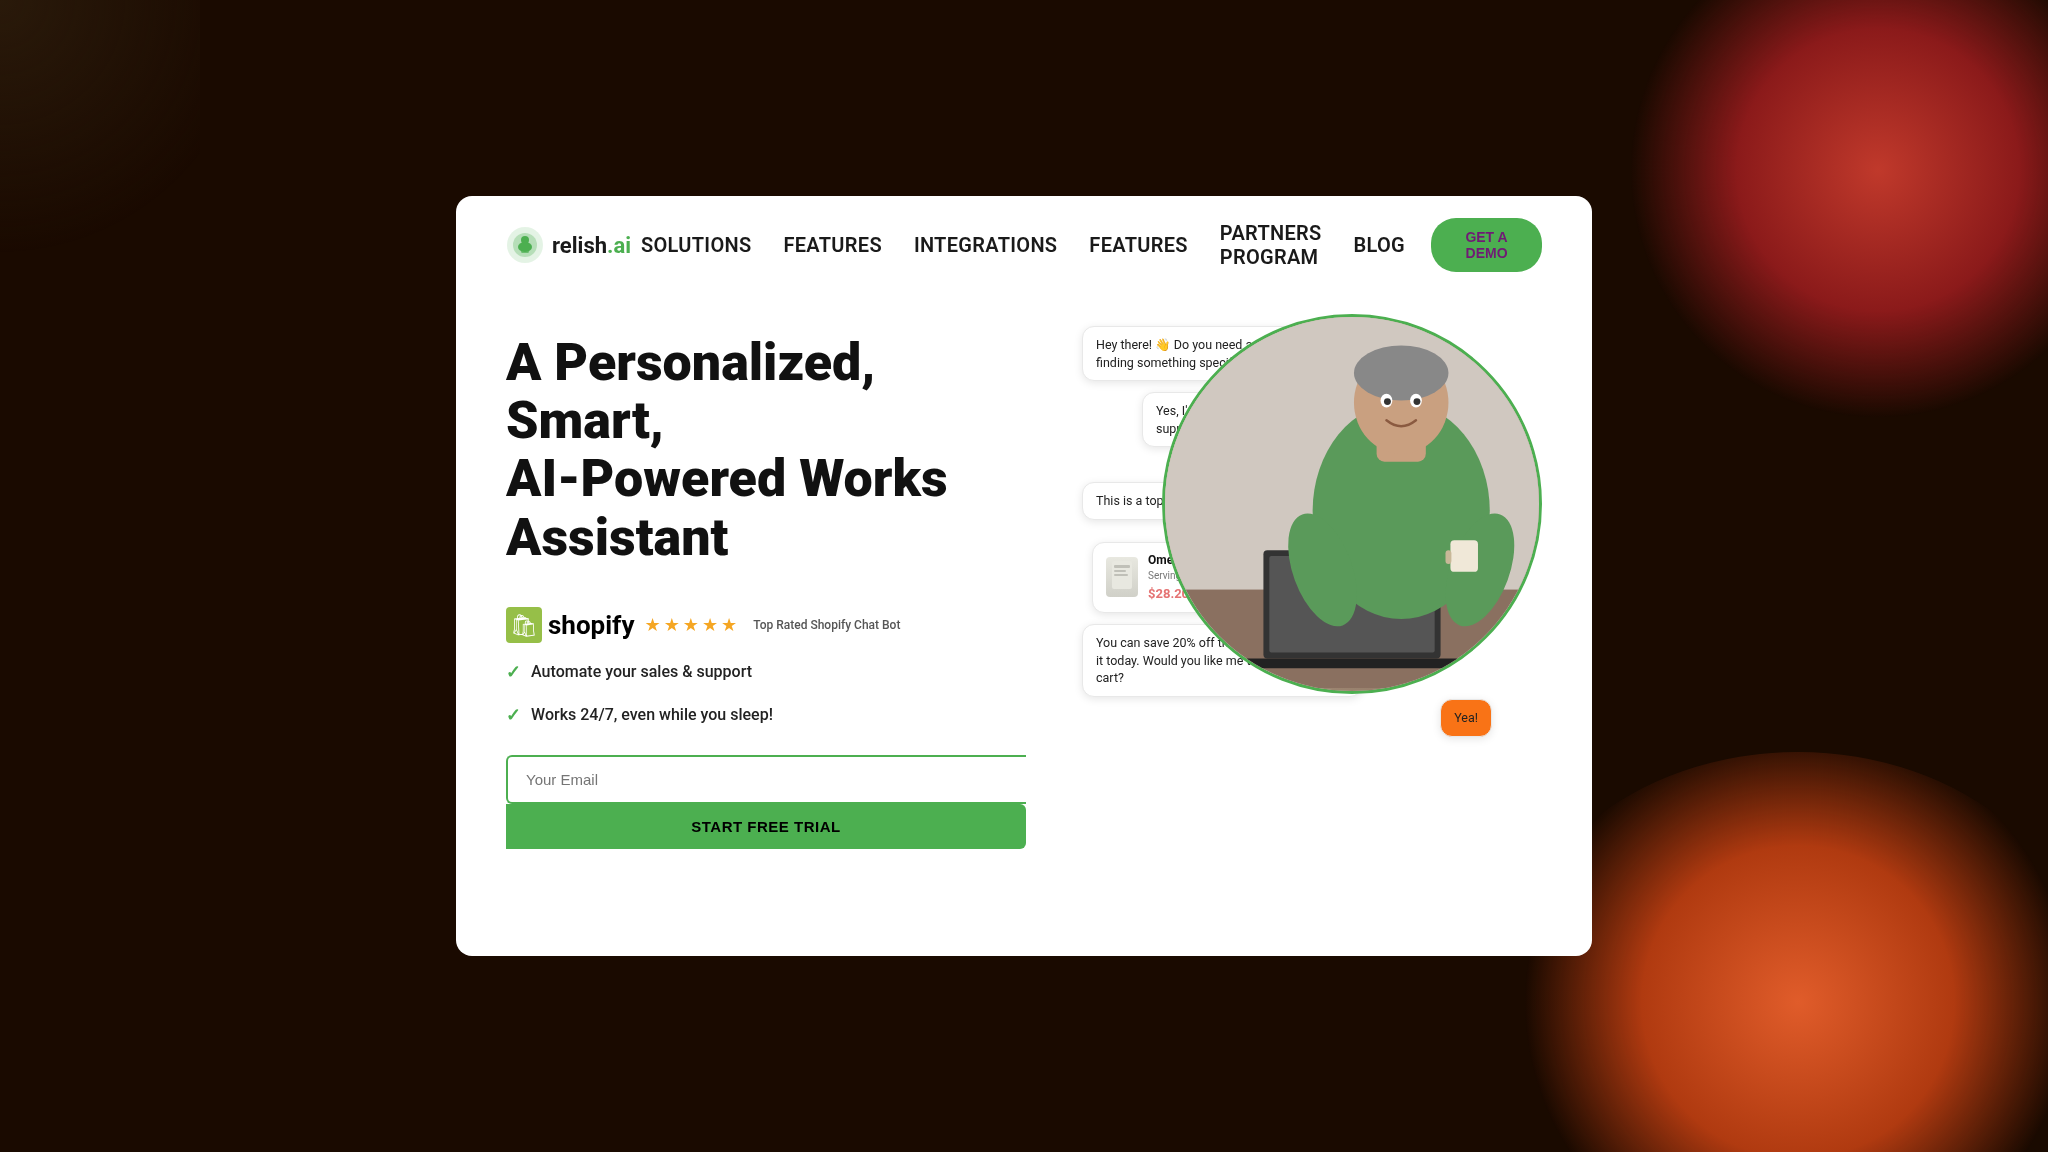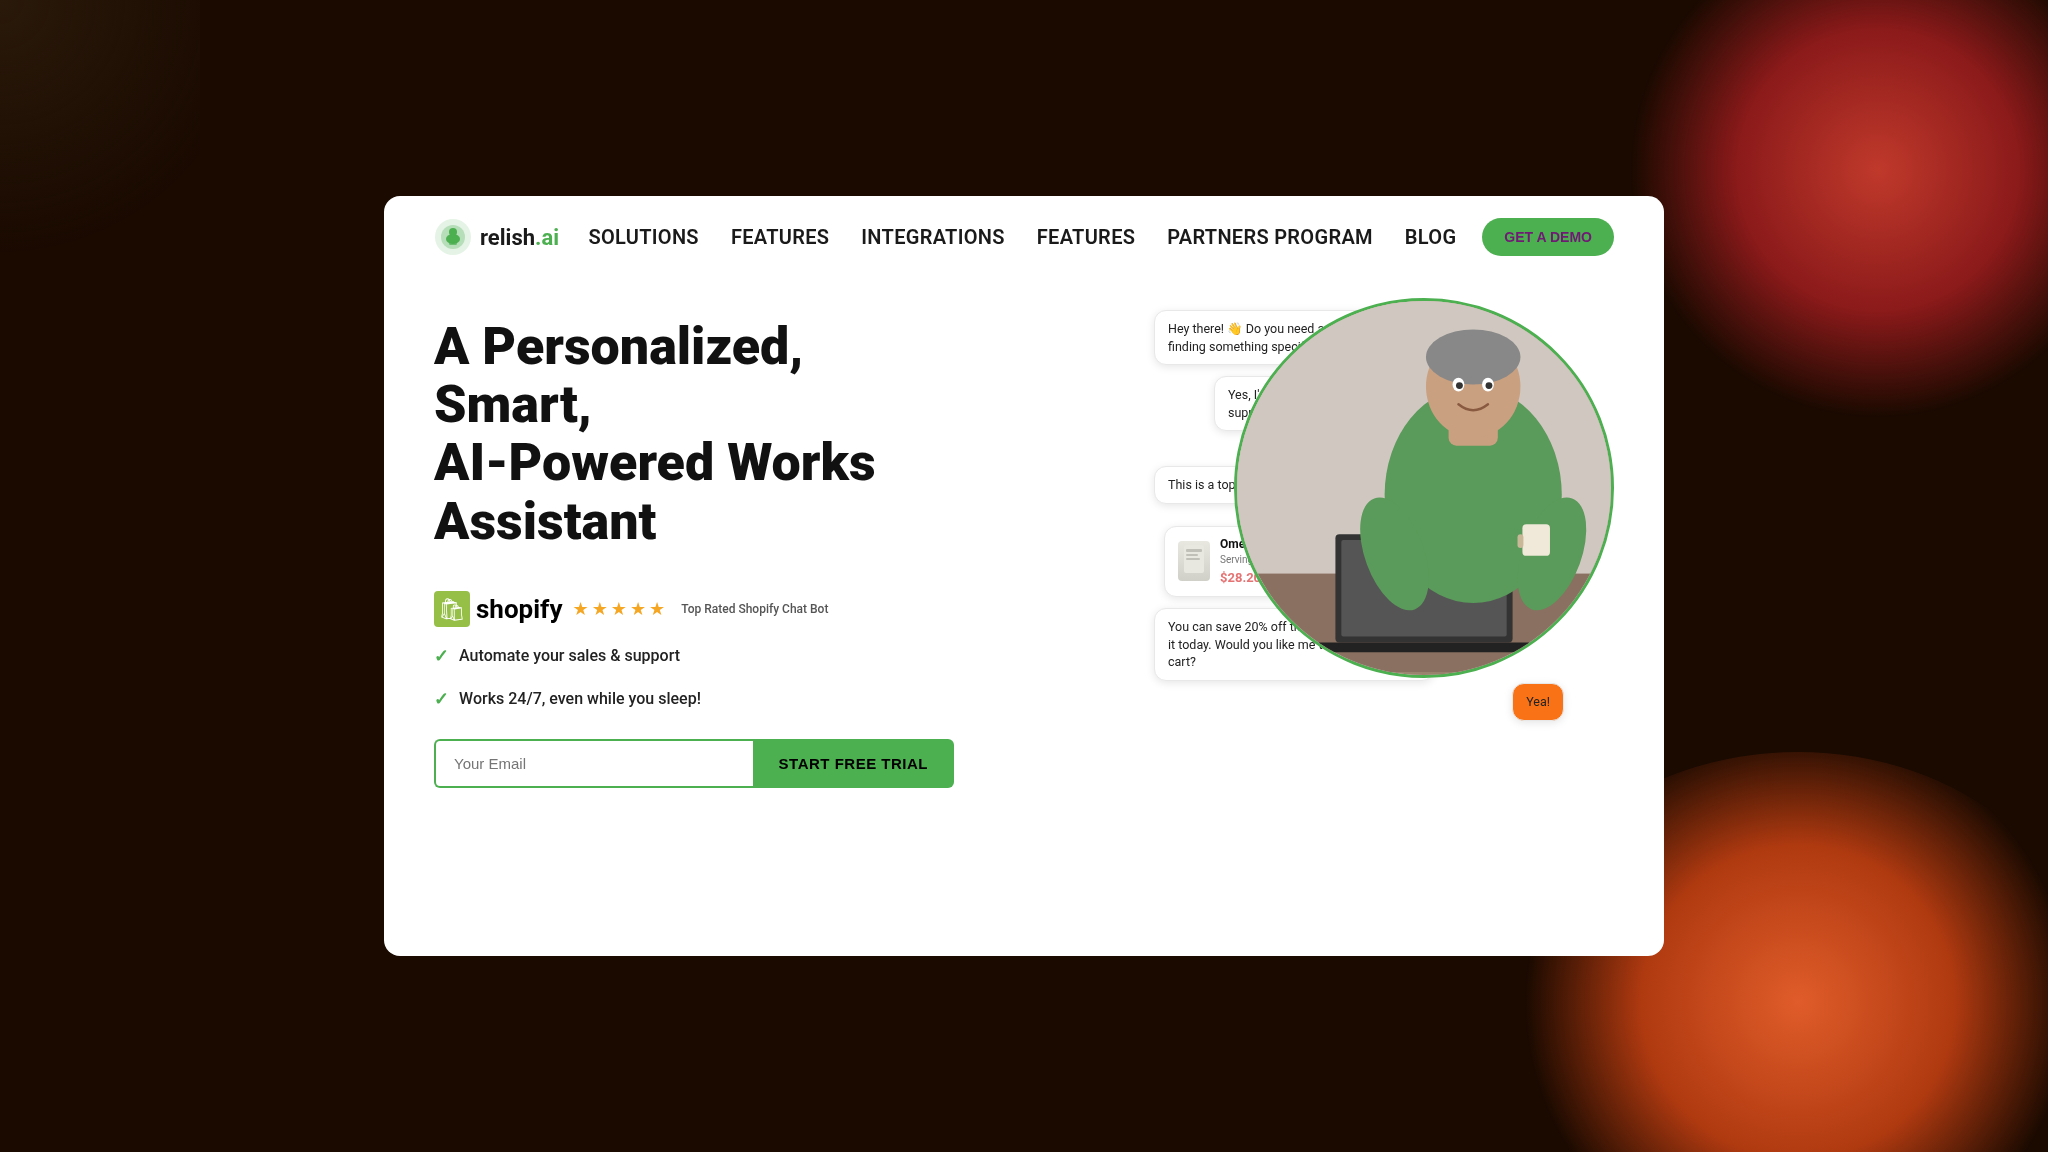--- a/index.html
+++ b/index.html
@@ -41,7 +41,7 @@
     .main-card {
       background: #ffffff;
       border-radius: 16px;
-      width: 1280px;
+      width: 1136px;
       min-height: 760px;
       position: relative;
       z-index: 1;

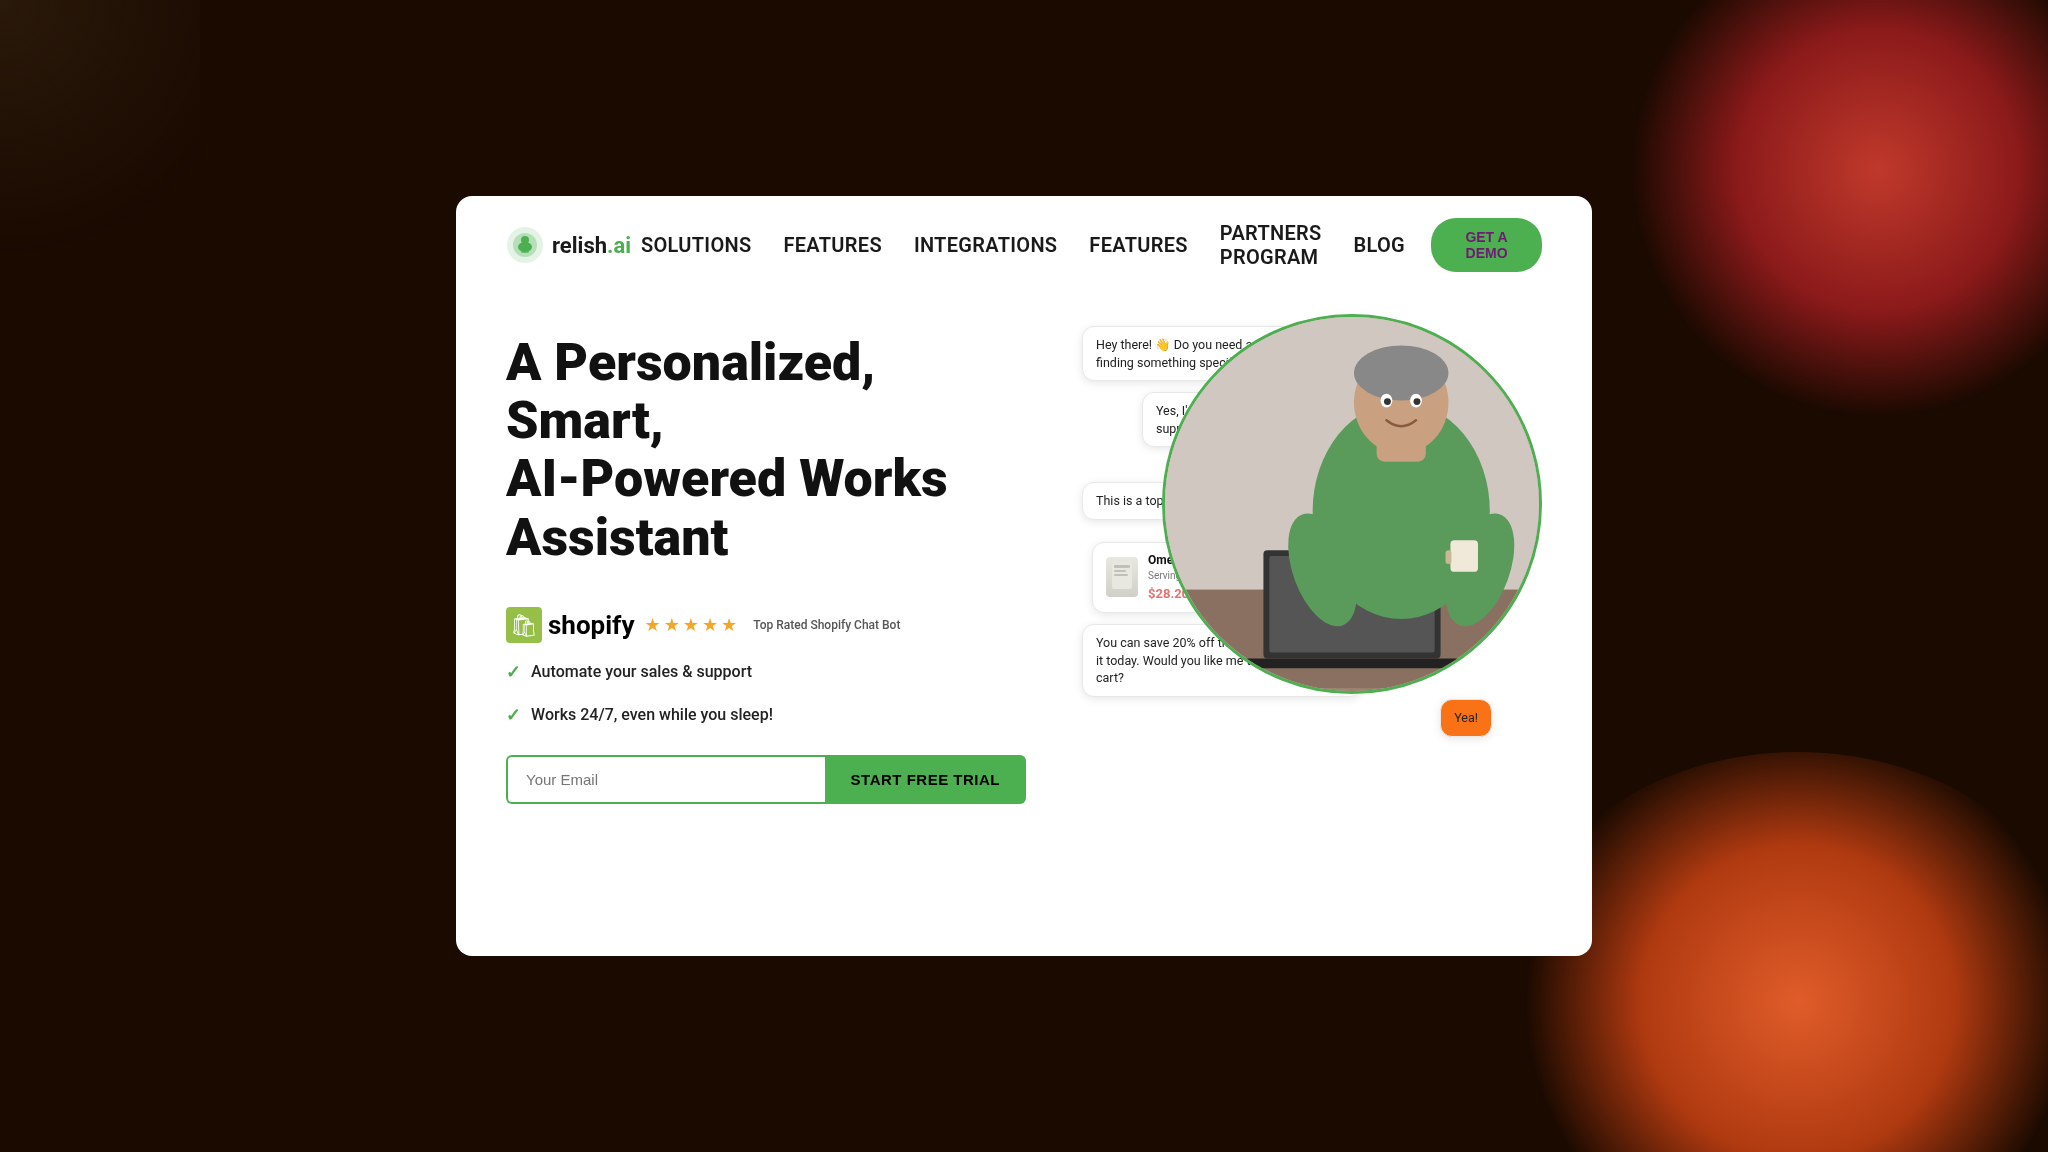--- a/index.html
+++ b/index.html
@@ -171,6 +171,7 @@
       gap: 0;
       margin-top: 10px;
       max-width: 520px;
+      flex-direction: column;
     }
     .email-input {
       flex: 1;

